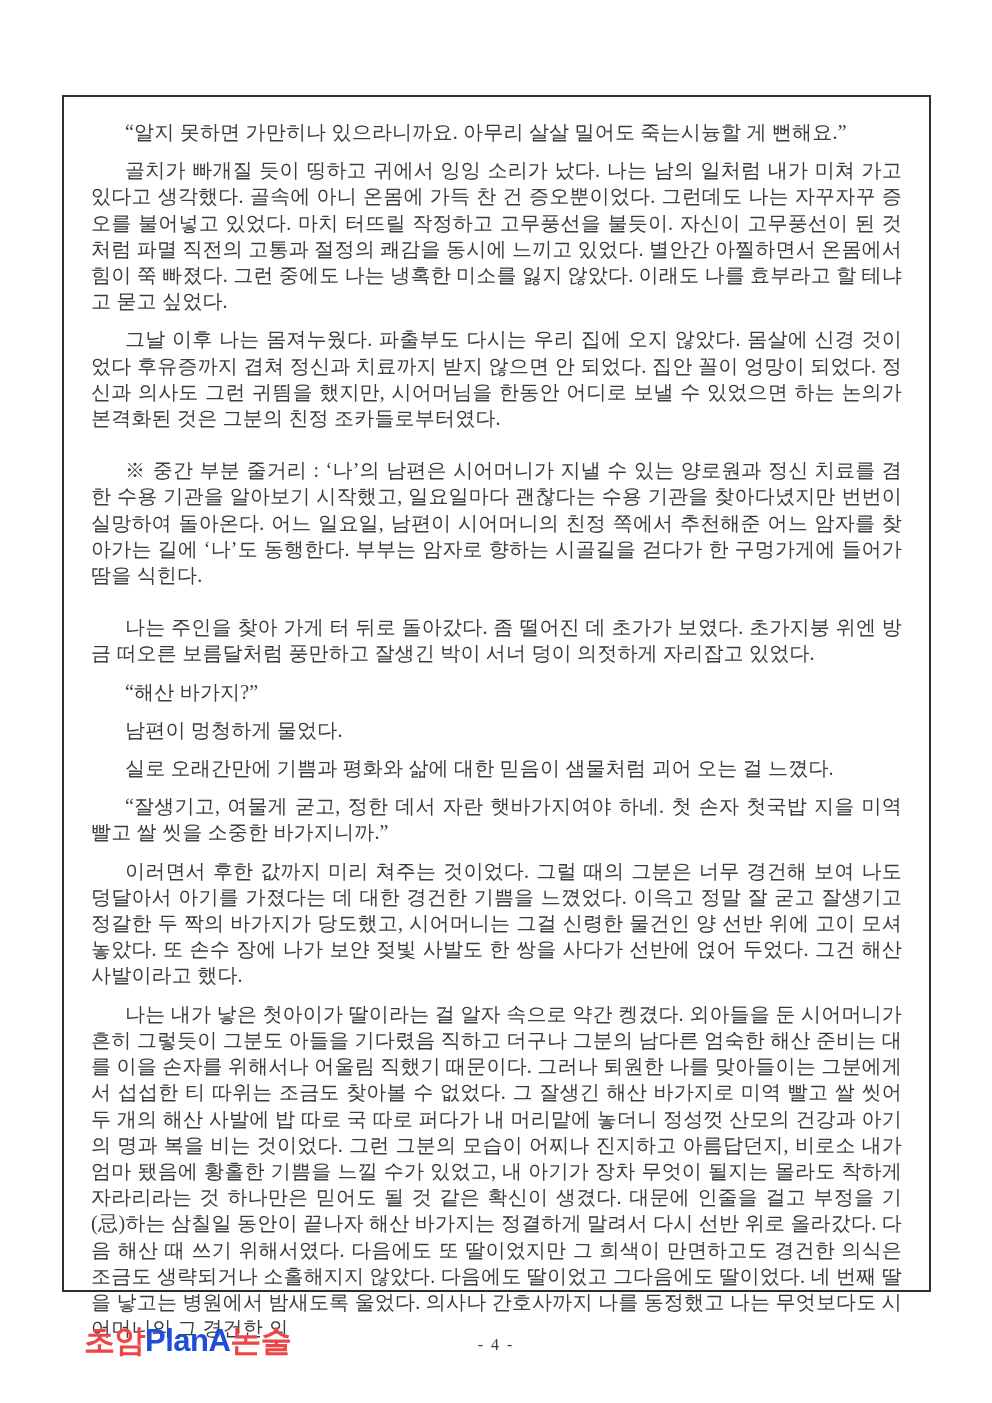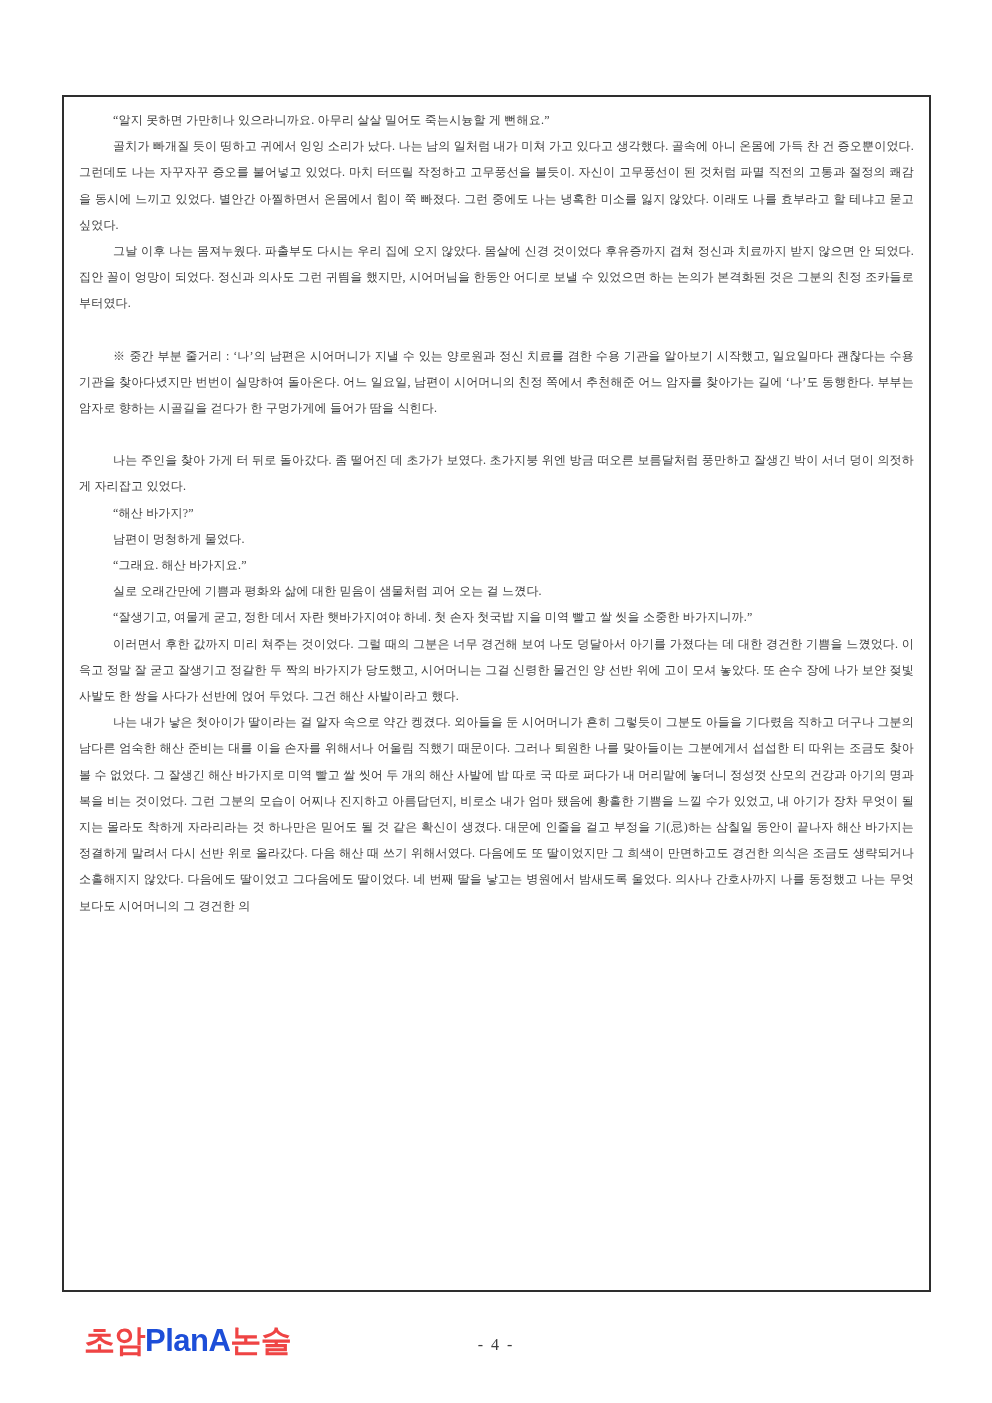--- a/index.html
+++ b/index.html
@@ -27,8 +27,8 @@
     background: #ffffff;
   }
   .para {
-    margin: 0;
-    font-size: 12px;
+    margin: 12px;
+    font-size: 20px;
     line-height: 26.2px;
     color: #3c3c3c;
     text-align: justify;

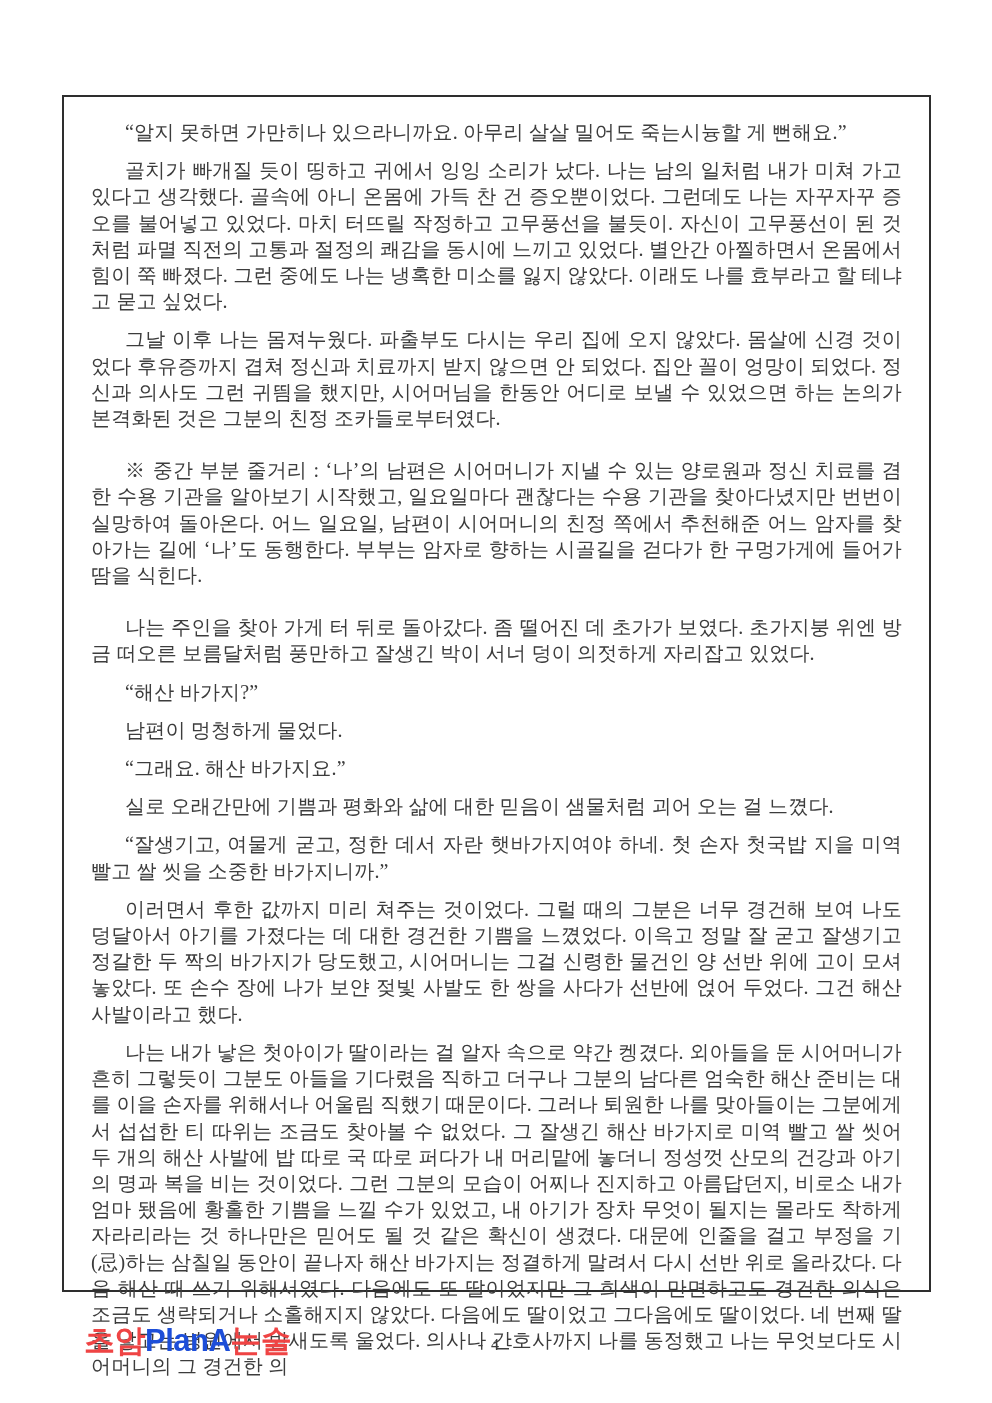--- a/index.html
+++ b/index.html
@@ -82,7 +82,6 @@
     <p class="para gap-before">나는 주인을 찾아 가게 터 뒤로 돌아갔다. 좀 떨어진 데 초가가 보였다. 초가지붕 위엔 방금 떠오른 보름달처럼 풍만하고 잘생긴 박이 서너 덩이 의젓하게 자리잡고 있었다.</p>
     <p class="para">“해산 바가지?”</p>
     <p class="para">남편이 멍청하게 물었다.</p>
-    <p class="para">“그래요. 해산 바가지요.”</p>
     <p class="para">실로 오래간만에 기쁨과 평화와 삶에 대한 믿음이 샘물처럼 괴어 오는 걸 느꼈다.</p>
     <p class="para">“잘생기고, 여물게 굳고, 정한 데서 자란 햇바가지여야 하네. 첫 손자 첫국밥 지을 미역 빨고 쌀 씻을 소중한 바가지니까.”</p>
     <p class="para">이러면서 후한 값까지 미리 쳐주는 것이었다. 그럴 때의 그분은 너무 경건해 보여 나도 덩달아서 아기를 가졌다는 데 대한 경건한 기쁨을 느꼈었다. 이윽고 정말 잘 굳고 잘생기고 정갈한 두 짝의 바가지가 당도했고, 시어머니는 그걸 신령한 물건인 양 선반 위에 고이 모셔 놓았다. 또 손수 장에 나가 보얀 젖빛 사발도 한 쌍을 사다가 선반에 얹어 두었다. 그건 해산 사발이라고 했다.</p>

